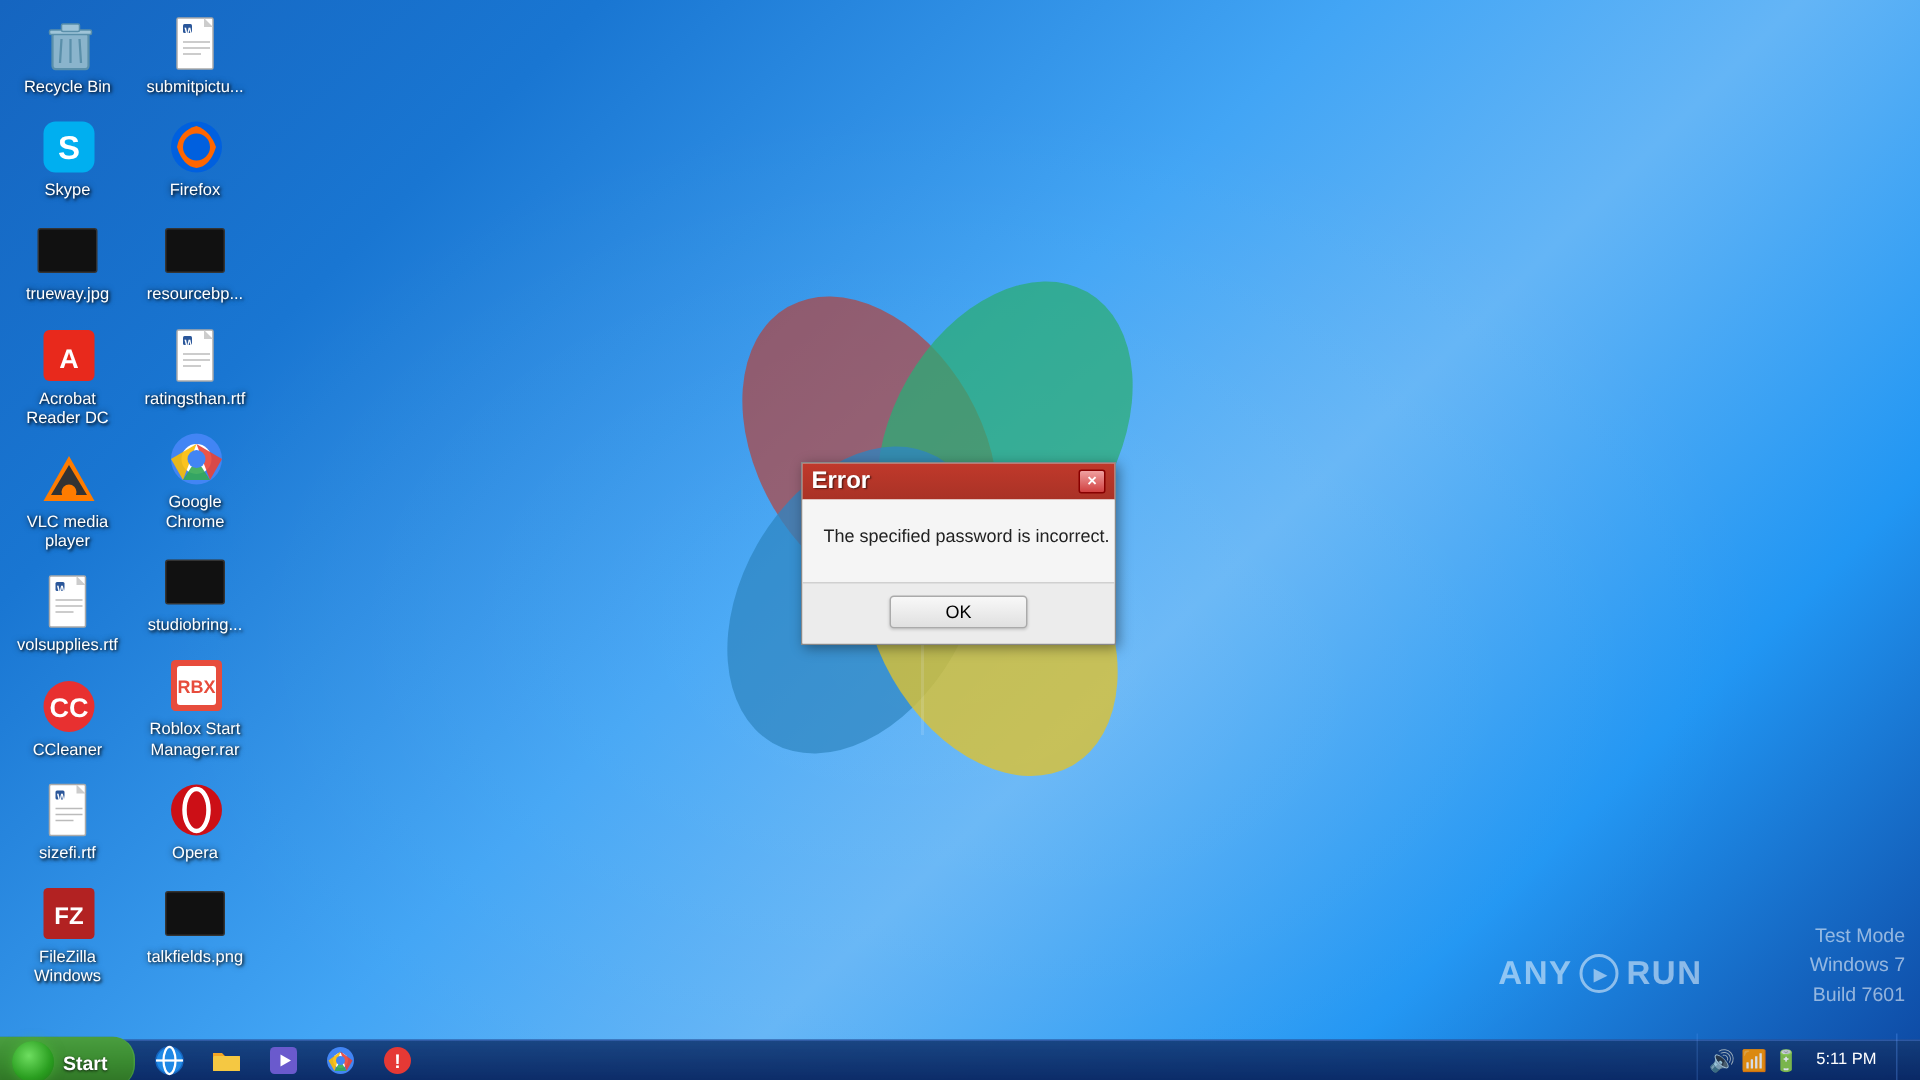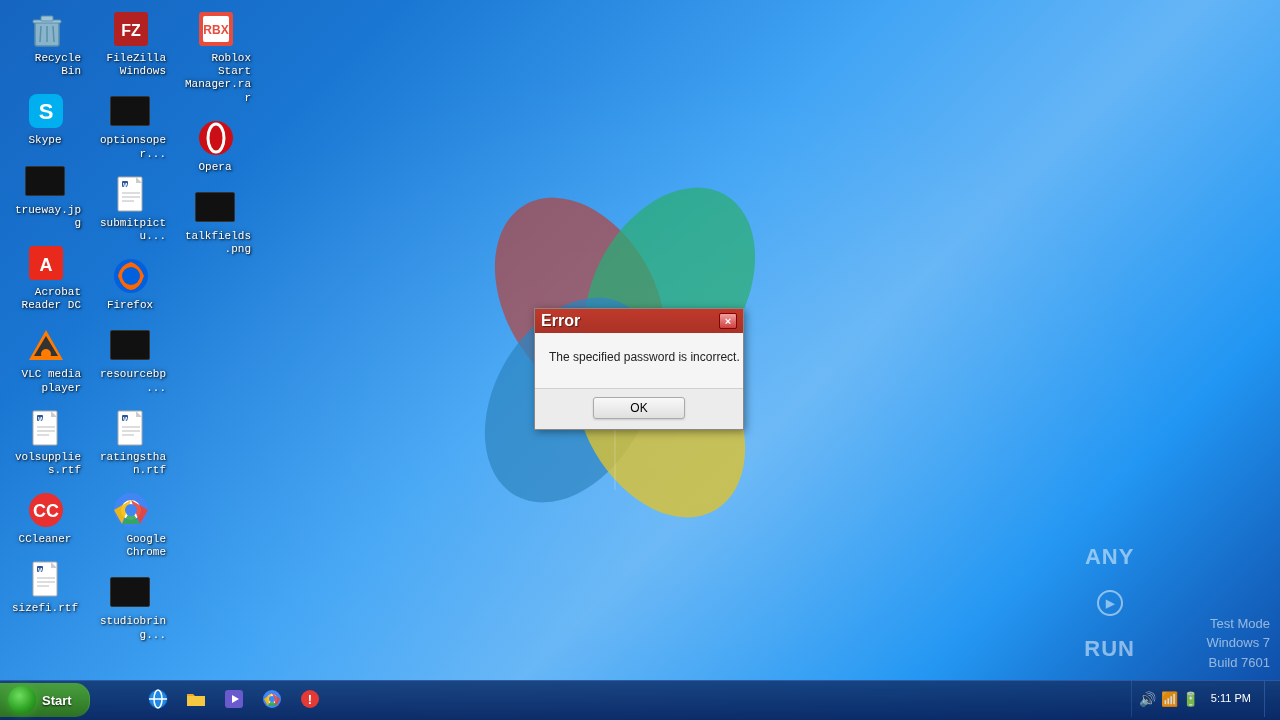--- a/index.html
+++ b/index.html
@@ -75,11 +75,10 @@
     .icon-label {
       color: white;
       font-size: 11px;
-      text-align: right;
+      text-align: center;
       text-shadow: 1px 1px 2px rgba(0,0,0,0.8), 0 0 4px rgba(0,0,0,0.6);
       line-height: 1.2;
       word-break: break-word;
-      font-family: Liberation Mono, monospace;
     }
 
     

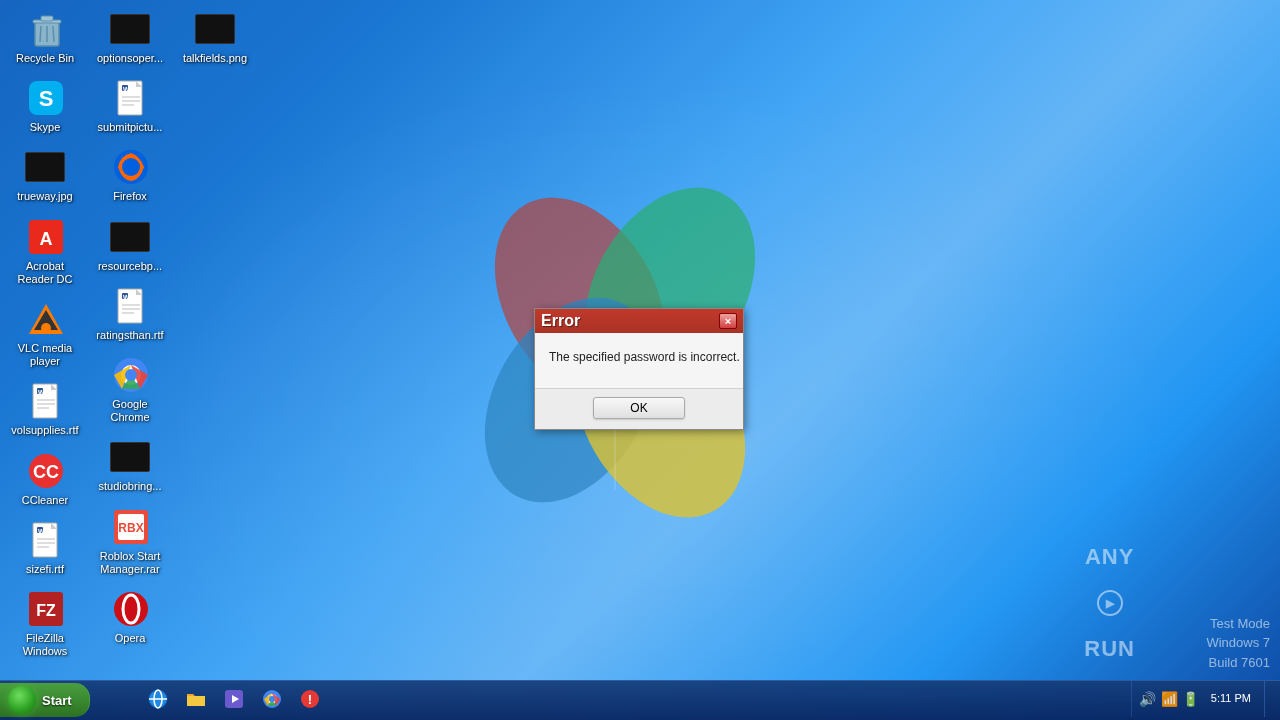--- a/index.html
+++ b/index.html
@@ -433,12 +433,6 @@
       <span class="icon-label">FileZilla Windows</span>
     </div>
 
-    <div class="desktop-icon">
-      <div class="icon-img">
-        <div class="black-thumb"></div>
-      </div>
-      <span class="icon-label">optionsoper...</span>
-    </div>
 
     <div class="desktop-icon">
       <div class="icon-img">

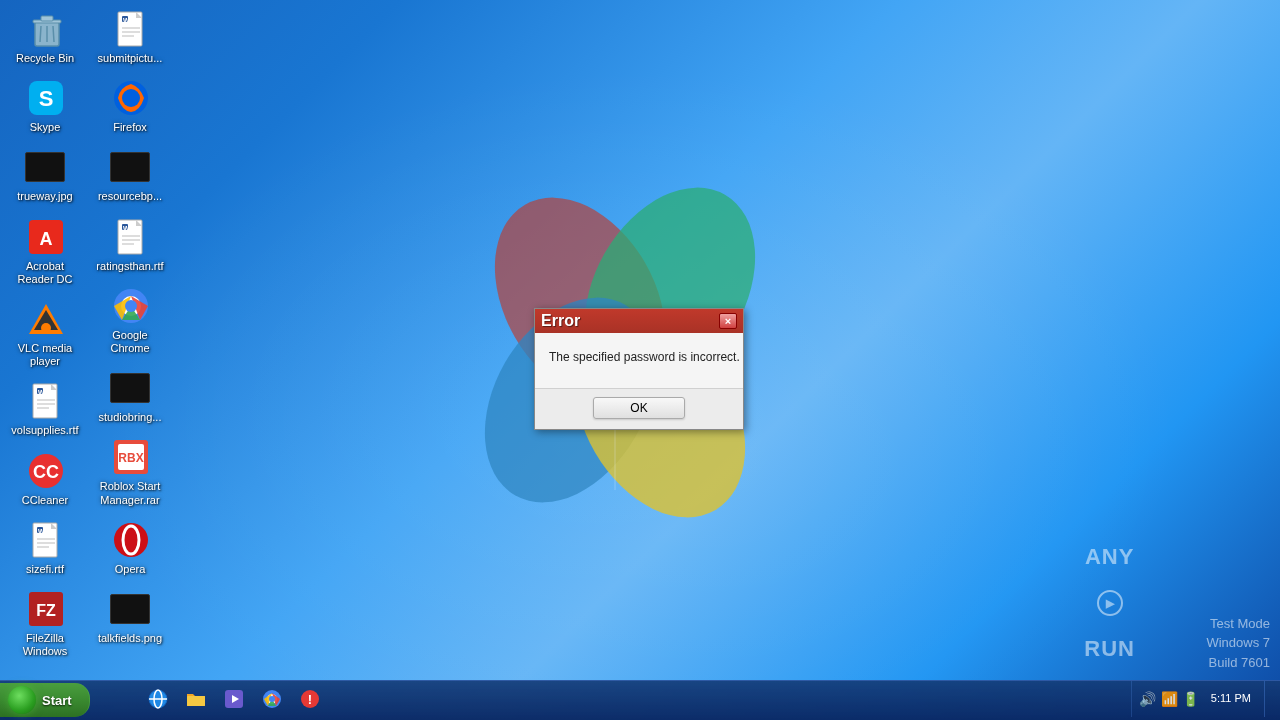--- a/index.html
+++ b/index.html
@@ -207,8 +207,7 @@
       pointer-events: none;
       display: flex;
       align-items: center;
-      gap: 20px;
-      flex-direction: column;
+      gap: 5px;
     }
 
     .anyrun-play {

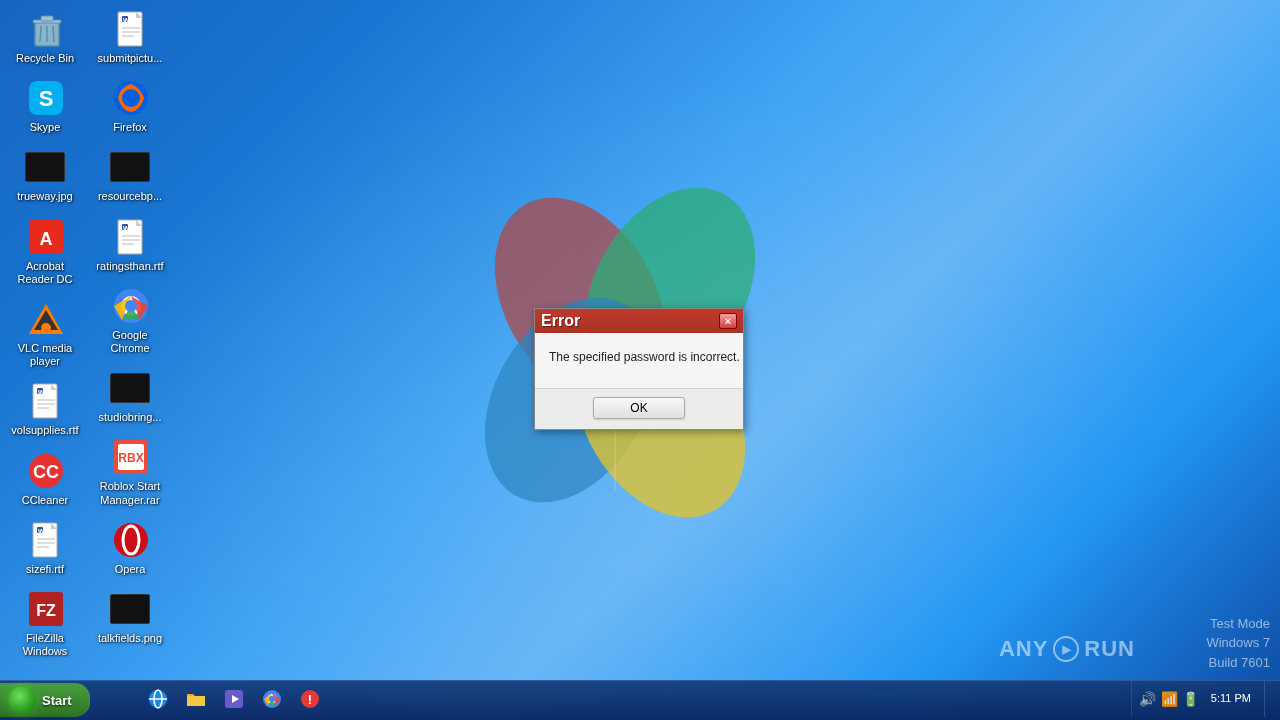--- a/index.html
+++ b/index.html
@@ -87,14 +87,13 @@
       bottom: 0;
       left: 0;
       right: 0;
-      height: 40px;
+      height: 27px;
       background: linear-gradient(to bottom, rgba(20,60,120,0.92) 0%, rgba(10,40,100,0.97) 100%);
       backdrop-filter: blur(10px);
       border-top: 1px solid rgba(100,160,255,0.4);
       display: flex;
-      align-items: flex-start;
+      align-items: center;
       z-index: 100;
-      gap: 45px;
     }
 
     .start-button {

